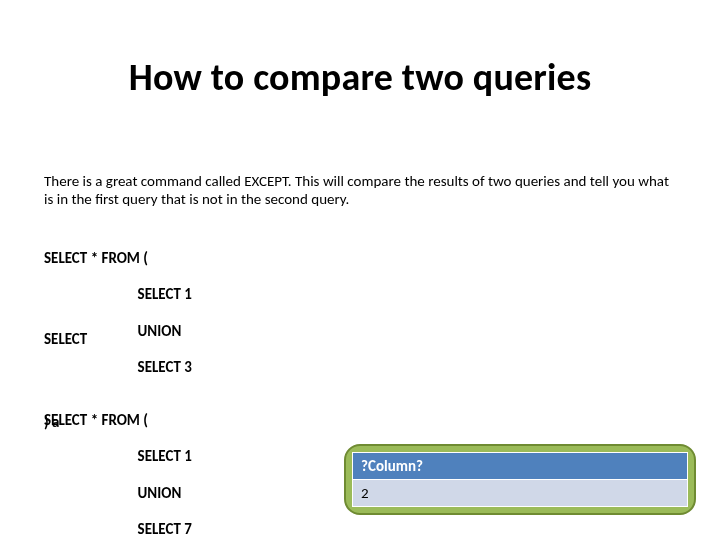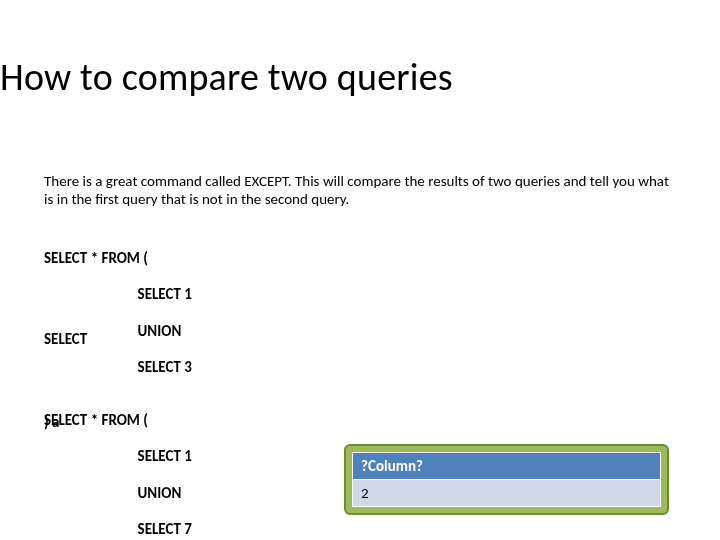--- a/index.html
+++ b/index.html
@@ -23,9 +23,9 @@
     top: 54px;
     left: 0;
     width: 720px;
-    text-align: left;
+    text-align: center;
     font-size: 38px;
-    font-weight: 400;
+    font-weight: 700;
     letter-spacing: 0.2px;
   }
   .intro {

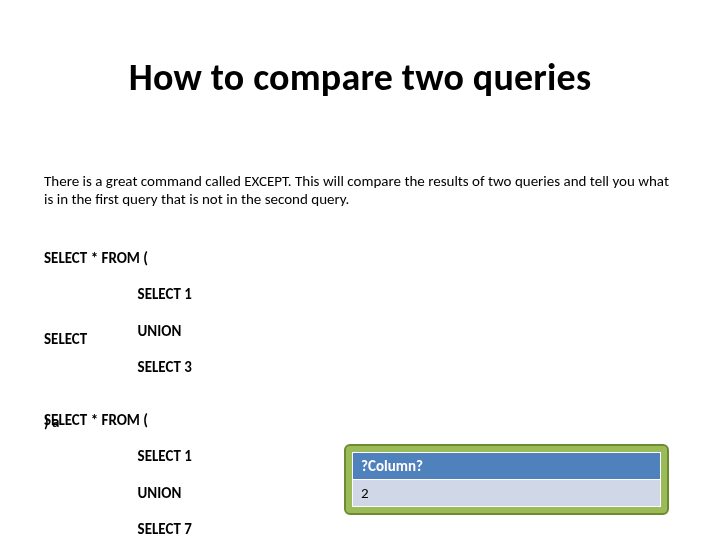--- a/index.html
+++ b/index.html
@@ -54,10 +54,10 @@
     position: absolute;
     left: 344px;
     top: 444px;
-    width: 325px;
+    width: 352px;
     background: #9bbb59;
     border: 2px solid #6f8b32;
-    border-radius: 6px;
+    border-radius: 16px;
     padding: 6px;
     box-sizing: border-box;
   }

